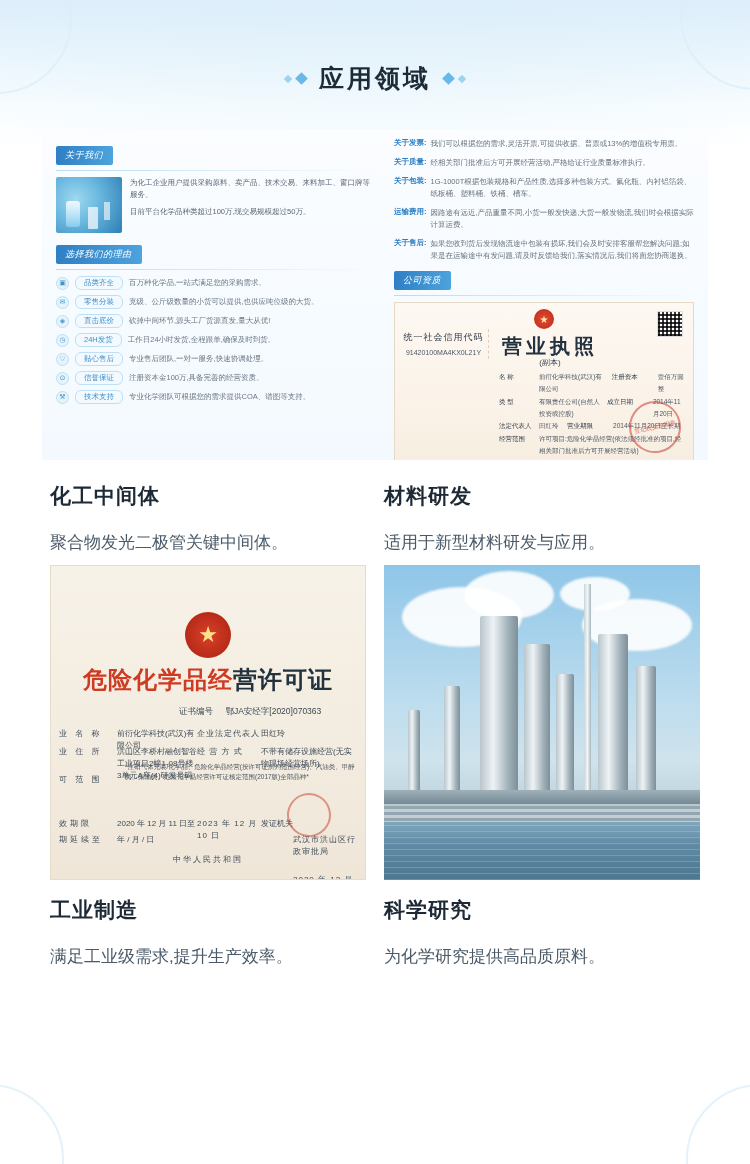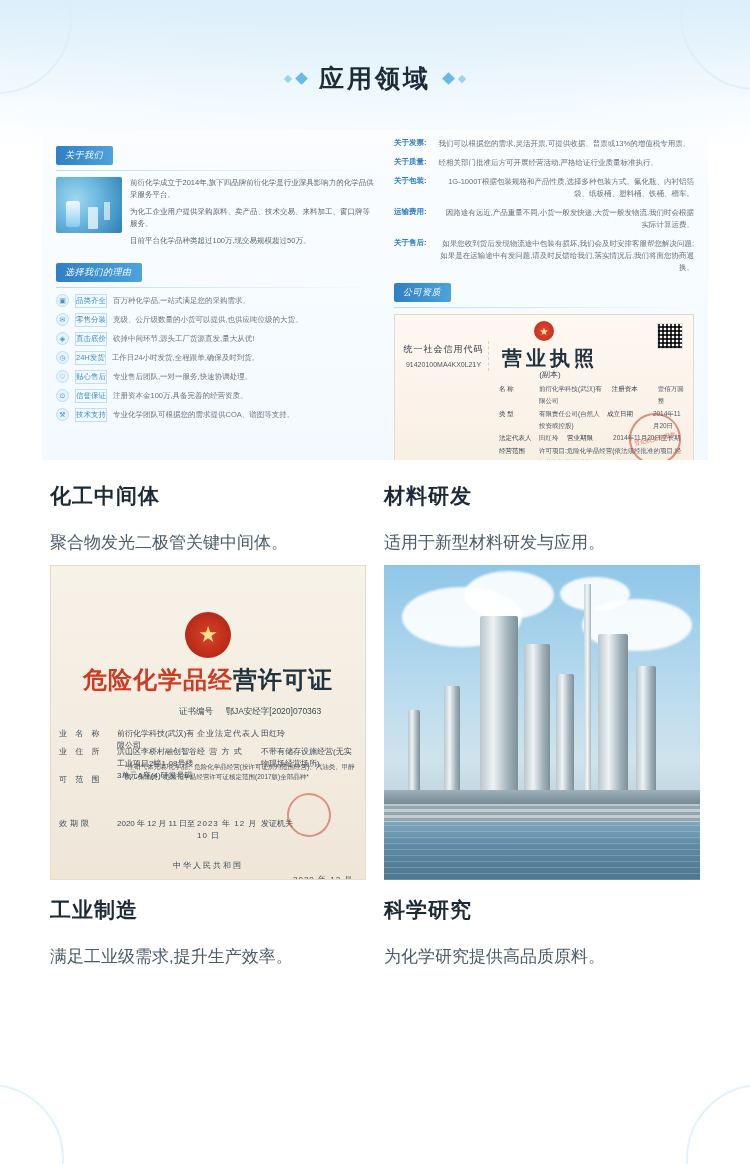--- a/index.html
+++ b/index.html
@@ -152,10 +152,9 @@
 
   .service-row {
     display: flex;
-    gap: 12px;
+    gap: 4px;
     margin-bottom: 7px;
     align-items: flex-start;
-    text-align: right;
   }
   .service-label {
     font-size: 7.5px;

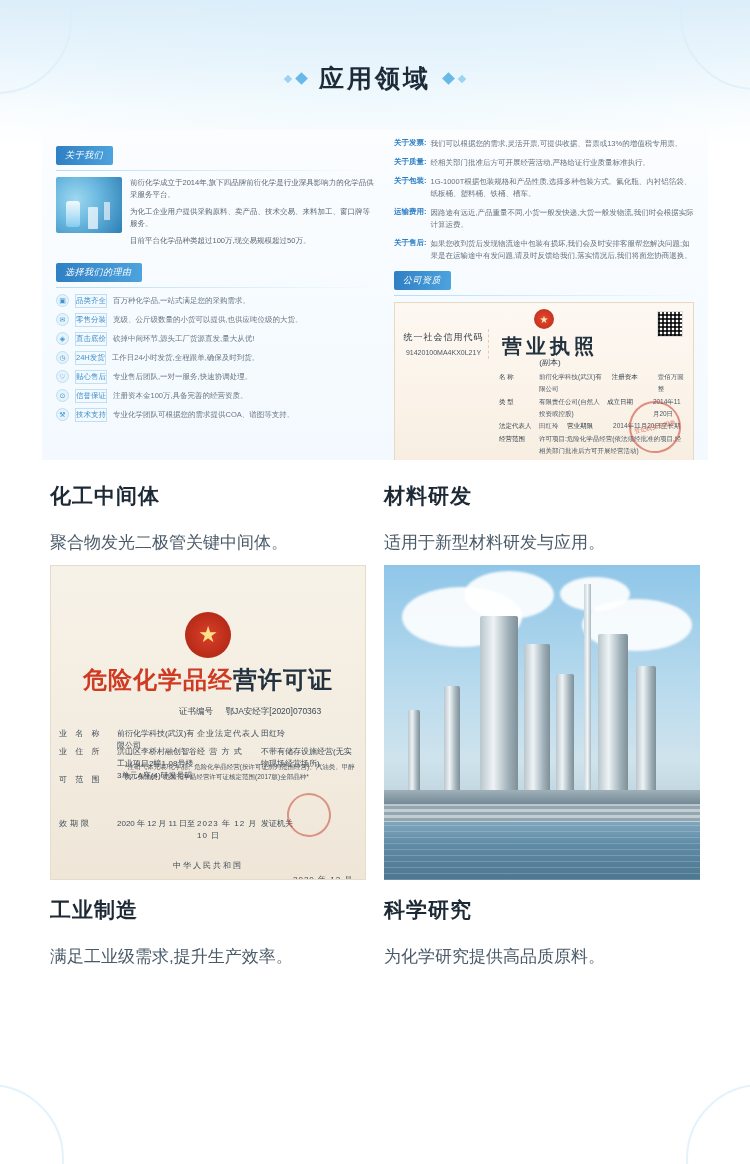--- a/index.html
+++ b/index.html
@@ -387,7 +387,6 @@
         <div class="about-box">
           <div class="about-photo"></div>
           <div class="about-text">
-            <p>前衍化学成立于2014年,旗下四品牌前衍化学是行业深具影响力的化学品供采服务平台。</p>
             <p>为化工企业用户提供采购原料、卖产品、技术交易、来料加工、窗口牌等服务。</p>
             <p>目前平台化学品种类超过100万,现交易规模超过50万。</p>
           </div>

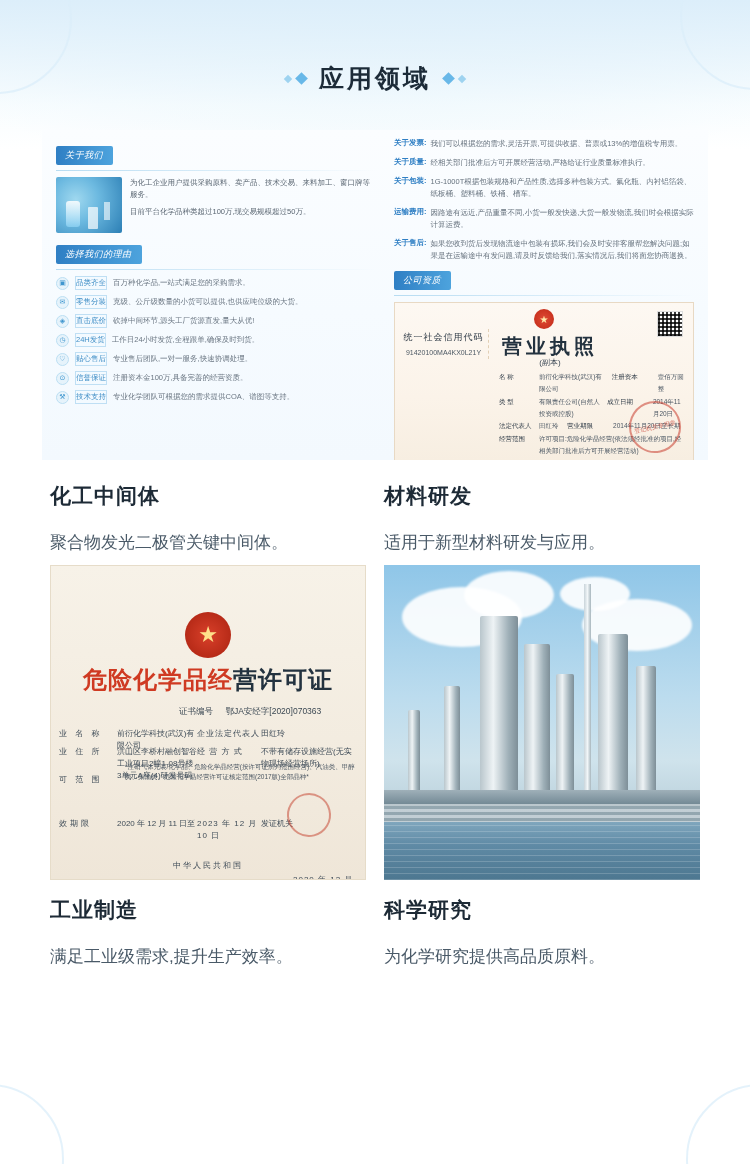--- a/index.html
+++ b/index.html
@@ -137,8 +137,8 @@
     font-size: 7.5px;
     color: #3f8ec6;
     border: 1px solid #bfdff4;
-    border-radius: 0;
-    padding: 1px 0;
+    border-radius: 6px;
+    padding: 1px 8px;
     background: #f3faff;
     flex: 0 0 auto;
     white-space: nowrap;

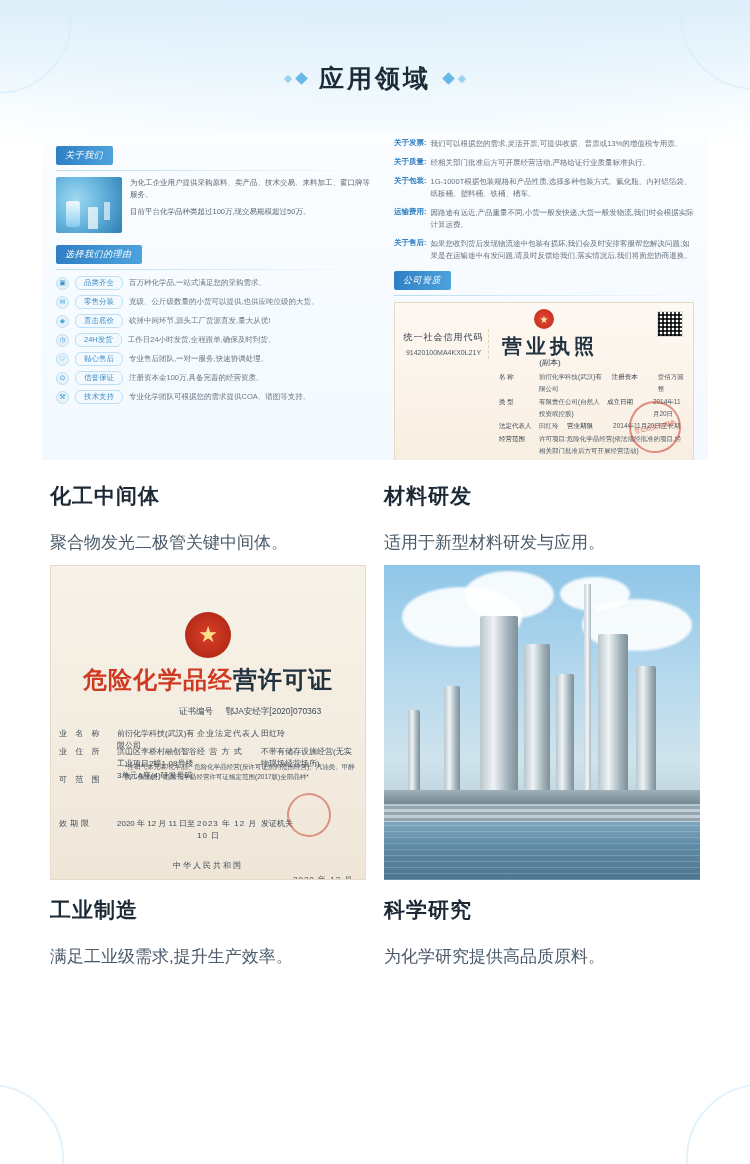--- a/index.html
+++ b/index.html
@@ -552,6 +552,11 @@
             <span class="rk">2023 年 12 月 10 日</span>
             <span class="rv">发证机关</span>
           </div>
+          <div class="prow" style="top:268px;">
+            <span class="lk">期延续至</span>
+            <span class="lv">年 / 月 / 日</span>
+            <span class="rk">武汉市洪山区行政审批局</span>
+          </div>
           <div class="prow" style="top:292px;margin-top:16px;">
             <span class="lk"></span>
             <span class="lv"></span>

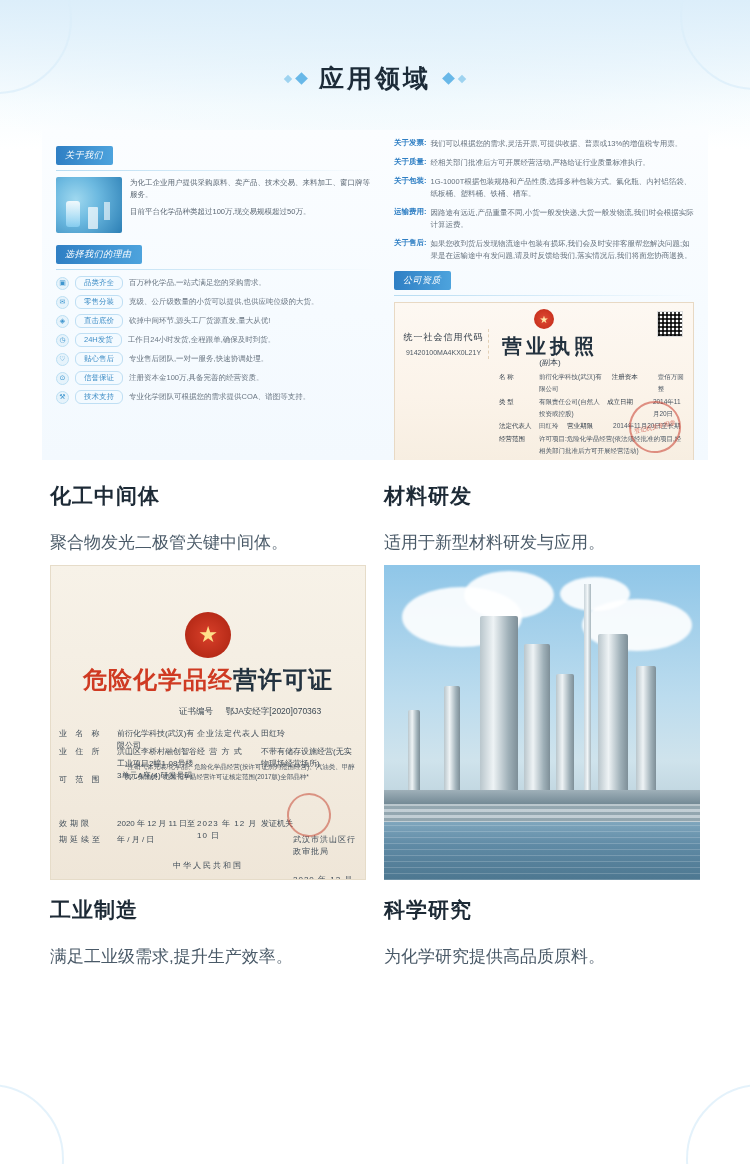--- a/index.html
+++ b/index.html
@@ -295,7 +295,7 @@
     font-size: 6.5px; color: #4a5662; line-height: 1.55;
   }
   .permit .p-foot {
-    position: absolute; left: 50%; bottom: 8px; transform: translateX(-50%);
+    position: absolute; left: 50%; bottom: 14px; transform: translateX(-50%);
     font-size: 8px; color: #3d4a56; letter-spacing: 2px;
   }
   .permit .p-stamp {

